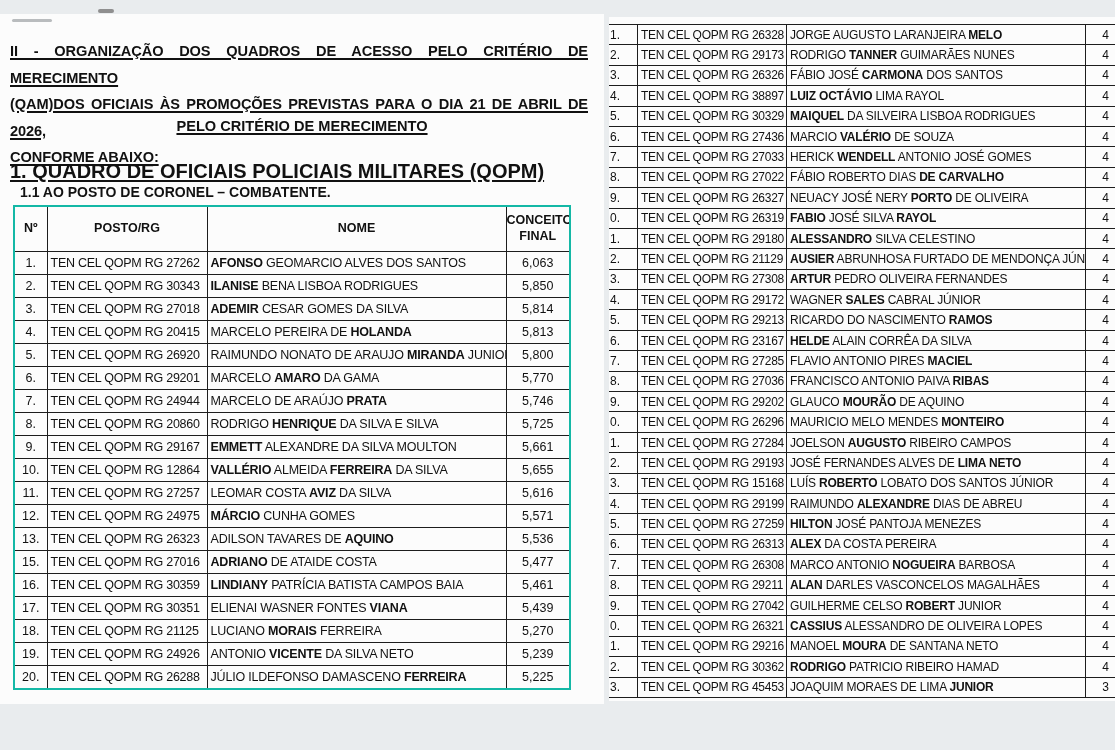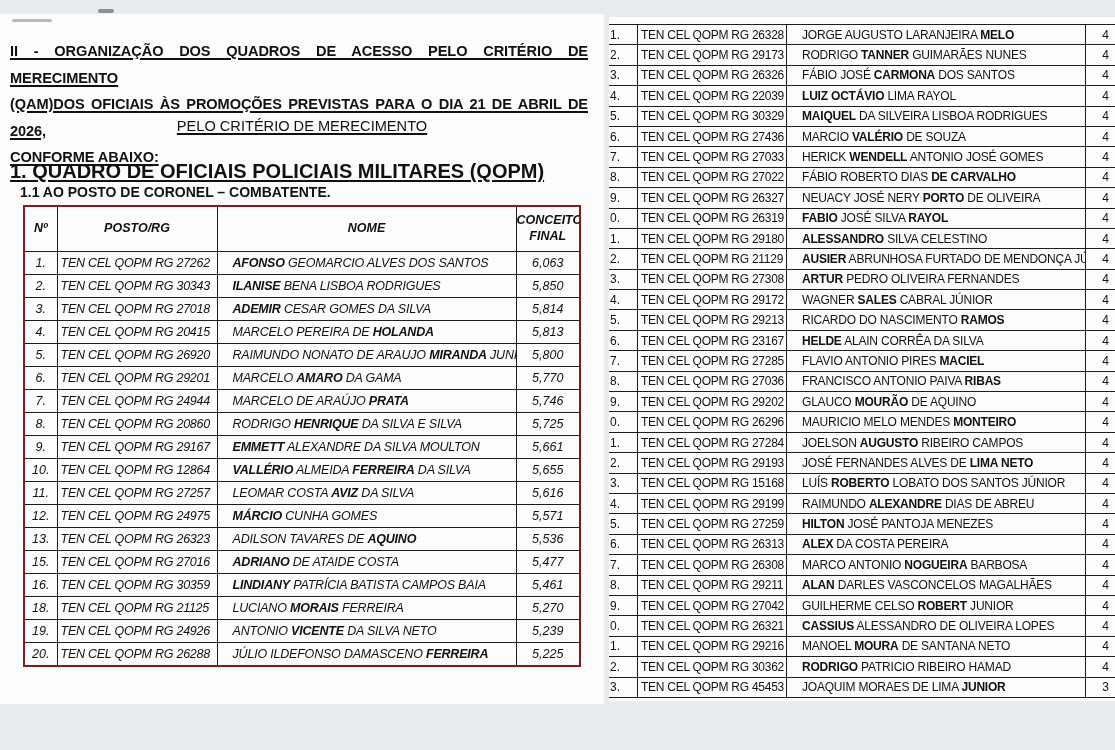--- a/index.html
+++ b/index.html
@@ -54,7 +54,7 @@
   td.c-num{text-align:center;}
   .tbl-right td.c-num{text-align:right;padding-right:17px;}
   td.c-posto{padding-left:3px;letter-spacing:-0.25px;}
-  td.c-nome{padding-left:15px;letter-spacing:-0.2px;}
+  td.c-nome{padding-left:3px;letter-spacing:-0.2px;}
   td.c-score{text-align:center;}
   .bold{font-weight:bold;}
 </style>

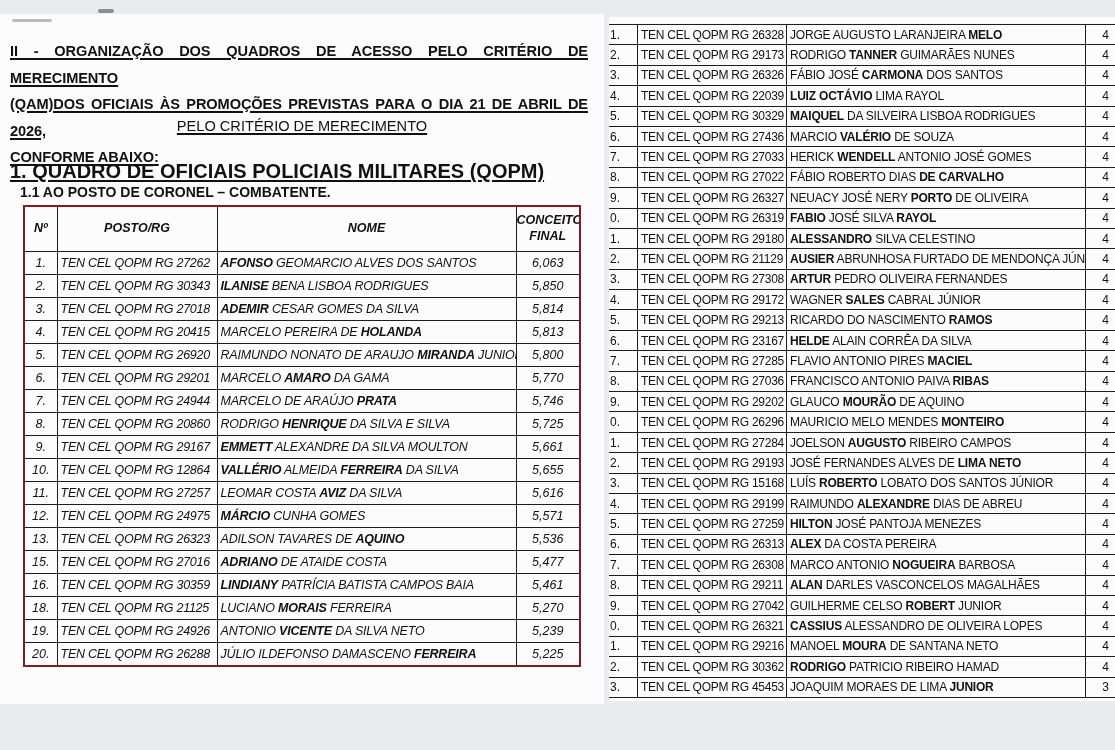--- a/index.html
+++ b/index.html
@@ -254,7 +254,7 @@
 
   <tr>
     <td class="c-num">4.</td>
-    <td class="c-posto">TEN CEL QOPM RG 22039</td>
+    <td class="c-posto">TEN CEL QOPM RG 38897</td>
     <td class="c-nome"><span class="bold">LUIZ OCTÁVIO</span><span> LIMA RAYOL</span></td>
     <td class="c-score">4</td>
   </tr>

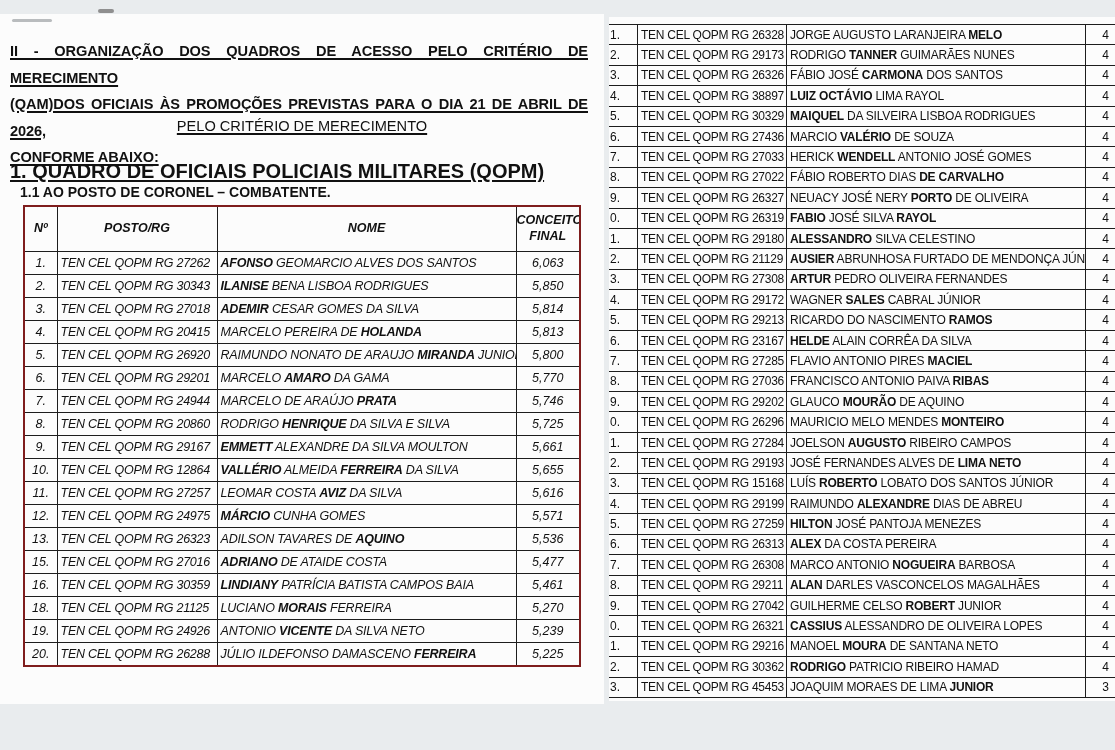--- a/index.html
+++ b/index.html
@@ -24,7 +24,7 @@
   .doc-head .just{text-align:justify;text-align-last:justify;}
   .doc-sub{
     position:absolute;left:0;width:100%;top:104px;text-align:center;
-    font-weight:normal;font-size:14.6px;
+    font-weight:bold;font-size:14.6px;
     text-decoration:underline;text-decoration-thickness:1.5px;text-underline-offset:2px;
   }
   .sec1{

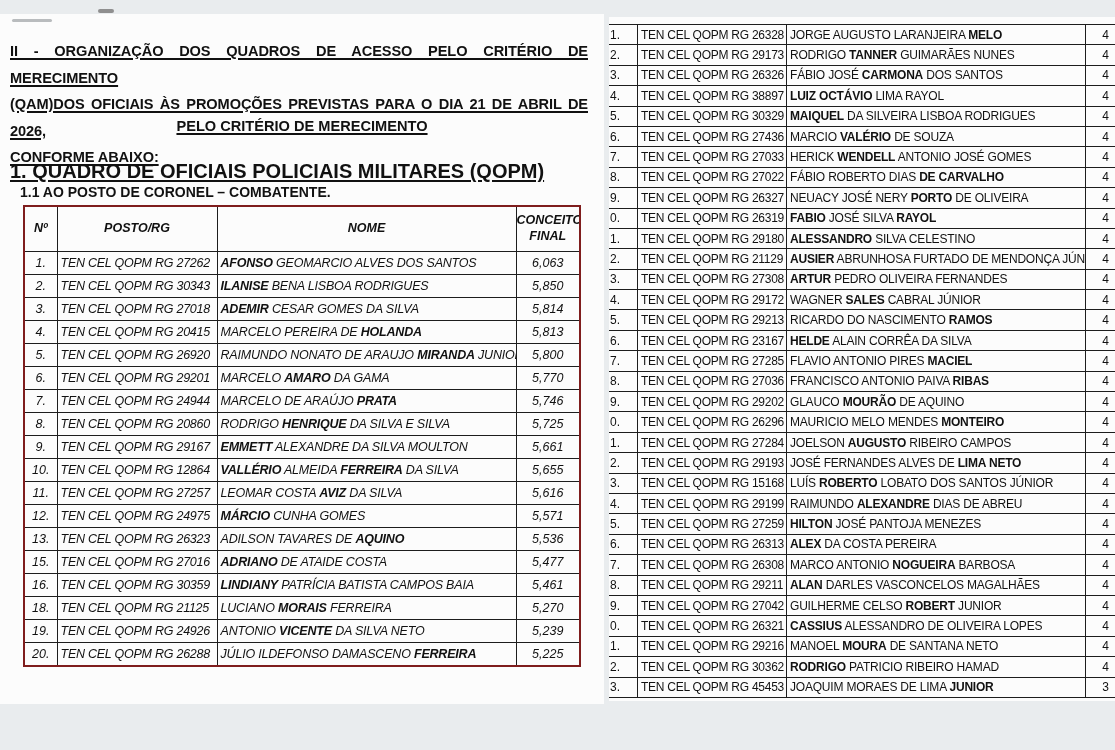--- a/index.html
+++ b/index.html
@@ -36,7 +36,7 @@
   table{border-collapse:collapse;table-layout:fixed;}
   td,th{border:1px solid #1d1d1d;overflow:hidden;white-space:nowrap;vertical-align:middle;padding:0;}
 
-  .tbl-left{position:absolute;left:23px;top:191px;width:556px;border:2px solid #7f1d1d;font-size:12.5px;font-style:italic;}
+  .tbl-left{position:absolute;left:13px;top:191px;width:556px;border:2px solid #14b8a6;font-size:12.5px;}
   .tbl-left th{font-size:12.5px;font-weight:bold;text-align:center;height:44px;white-space:normal;line-height:1.25;}
   .tbl-left col.c1{width:33px;}
   .tbl-left col.c2{width:160px;}

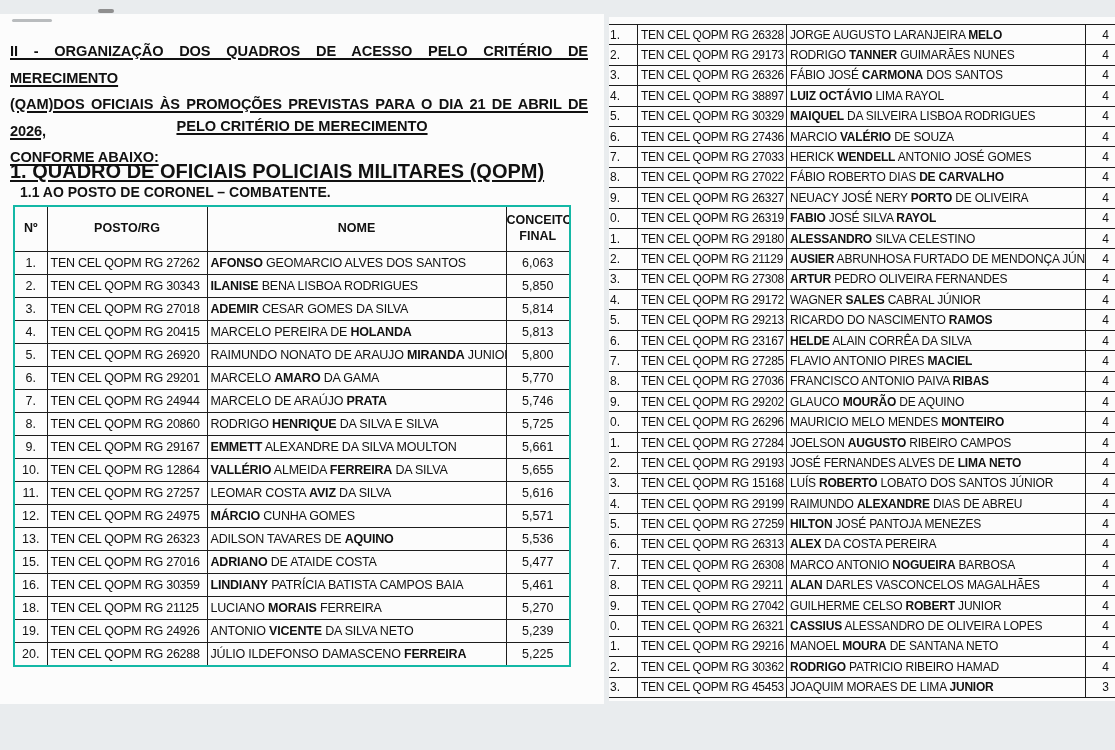--- a/index.html
+++ b/index.html
@@ -197,6 +197,12 @@
     <td class="c-score">5,461</td>
   </tr>
 
+  <tr>
+    <td class="c-num">17.</td>
+    <td class="c-posto">TEN CEL QOPM RG 30351</td>
+    <td class="c-nome"><span>ELIENAI WASNER FONTES </span><span class="bold">VIANA</span></td>
+    <td class="c-score">5,439</td>
+  </tr>
 
   <tr>
     <td class="c-num">18.</td>

